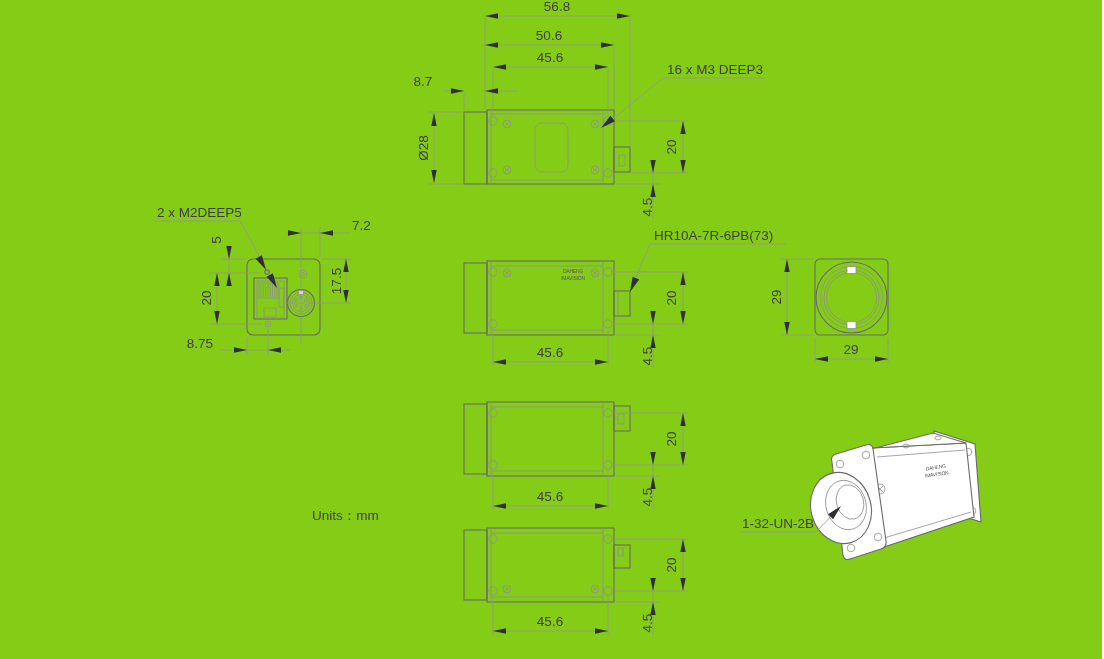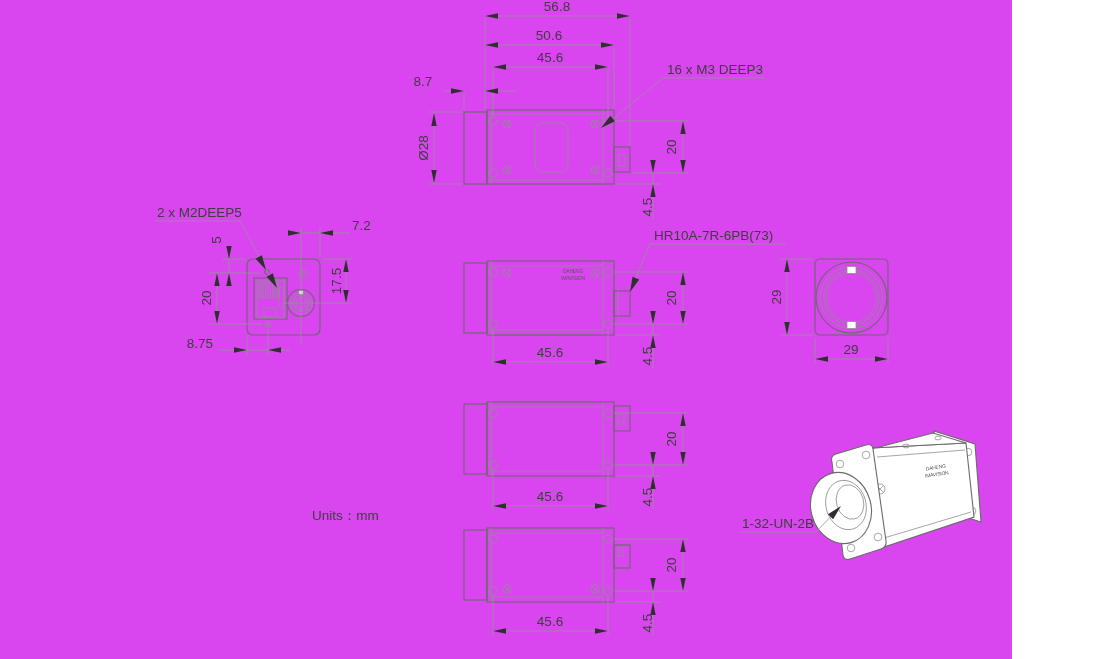--- a/index.html
+++ b/index.html
@@ -3,7 +3,7 @@
 <meta charset="utf-8">
 <style>
   html,body{margin:0;padding:0;background:#ffffff;}
-  .stage{width:1012px;height:659px;position:relative;background:#d946ef;overflow:hidden;}
+  .stage{width:1102px;height:659px;position:relative;background:#84cc16;overflow:hidden;}
   svg{display:block;}
   .ol{fill:none;stroke:#6a6a6a;stroke-width:1.1;}
   .olf{fill:#ffffff;stroke:#6a6a6a;stroke-width:1.1;}

